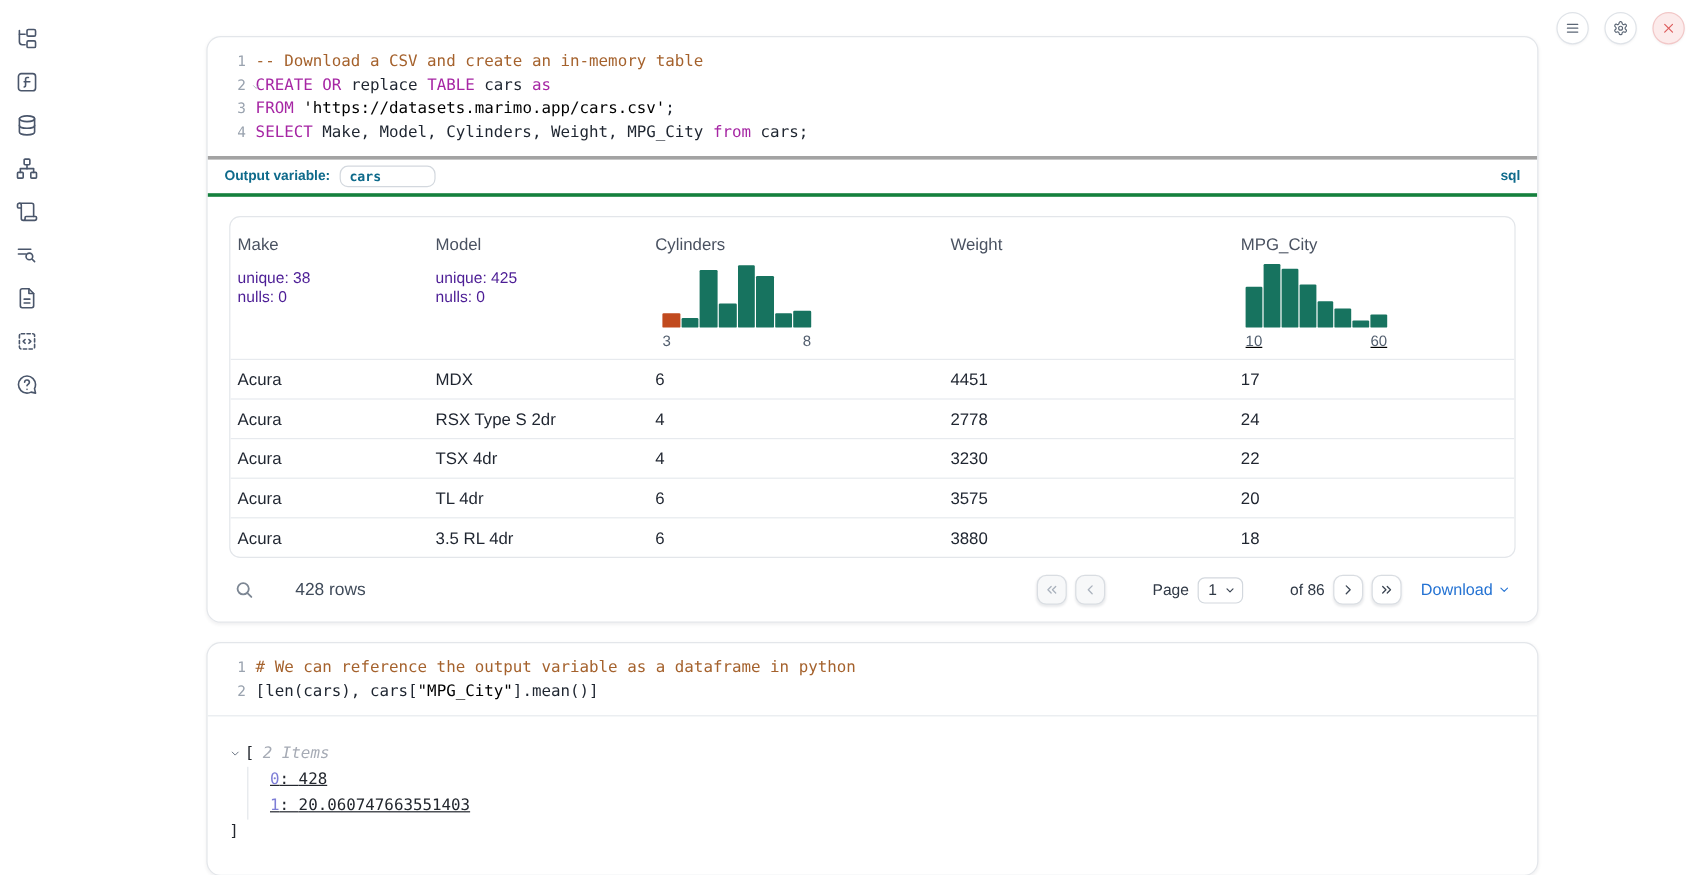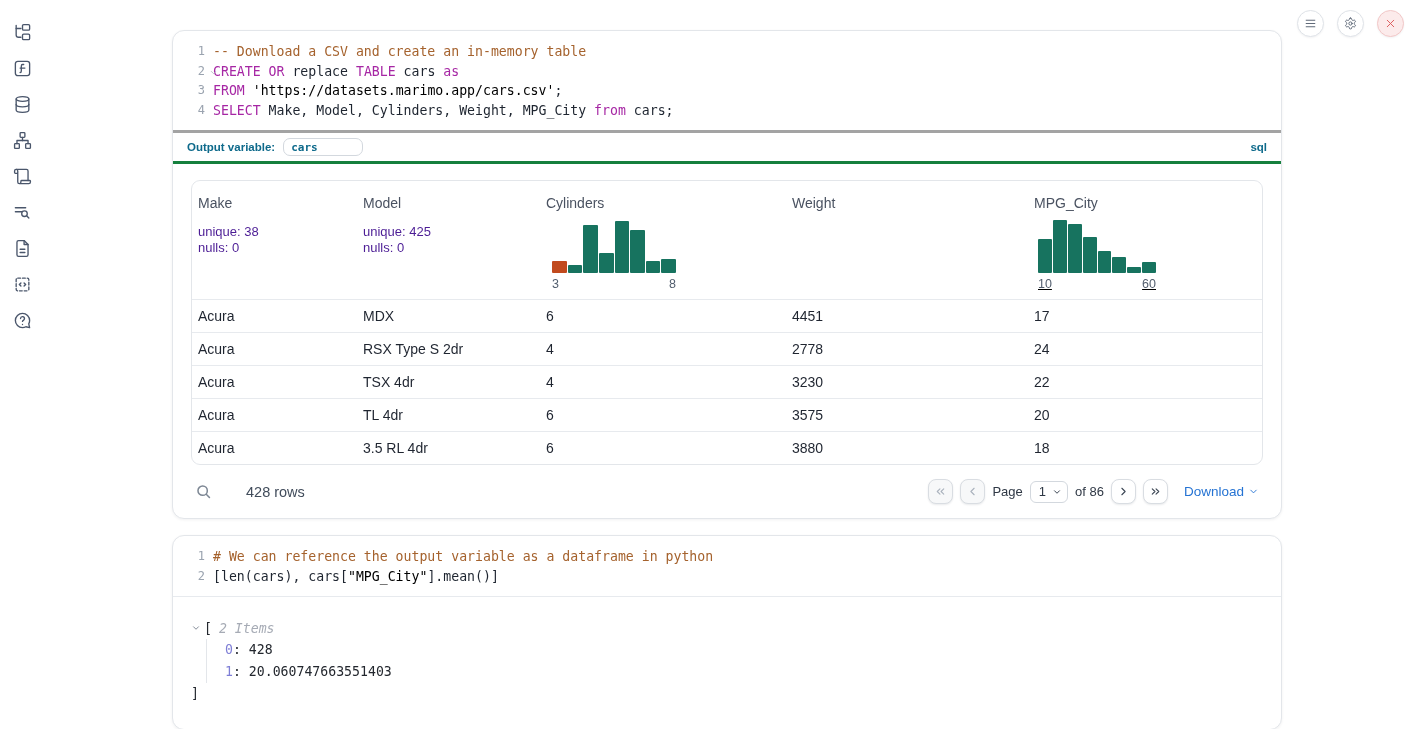--- a/index.html
+++ b/index.html
@@ -86,7 +86,7 @@
     stroke-linecap:round; stroke-linejoin:round; }
   .pg-btn.disabled { background:#f7f8f9; }
   .pg-btn.disabled svg { stroke:#aab2bd; }
-  .pg-text { font-size:13px; color:#2f3845; }
+  .pg-text { font-size:13px; color:#2f3845;margin-left:32px; }
   .page-select { height:22px; min-width:38px; border:1px solid #d3d8de; border-radius:6px;
     display:flex; align-items:center; gap:6px; padding:0 5px 0 8px; cursor:pointer;
     font-size:13px; color:#2f3845; background:#fff; }

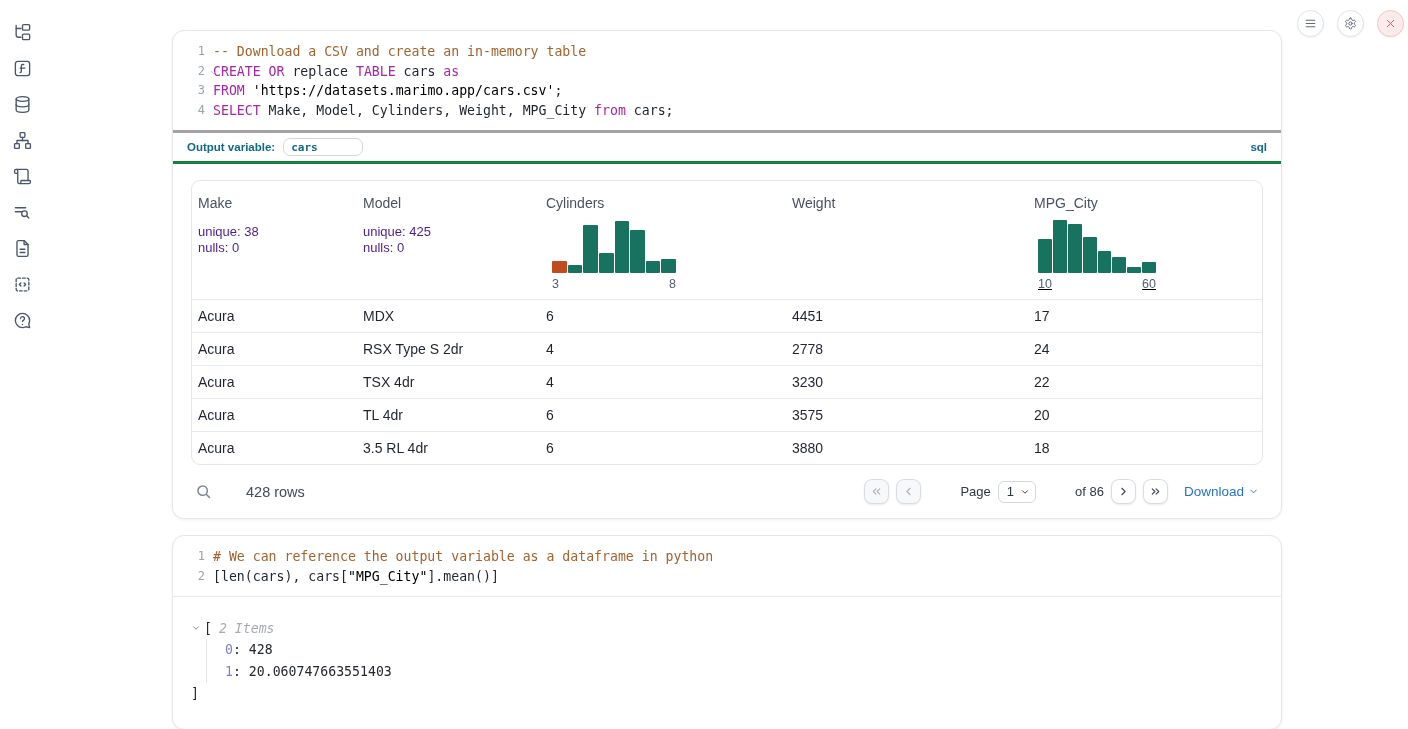--- a/index.html
+++ b/index.html
@@ -107,7 +107,7 @@
     stroke-linecap:round; stroke-linejoin:round; }
   .items-label { color:#a6abb5; font-style:italic; margin-left:7px; }
   .tree-items { margin-left:15px; border-left:1px solid #e3e6ea; padding-left:18px; }
-  .tree-item { height:22px; line-height:22px; }
+  .tree-item { height:22px; line-height:22px;text-decoration:underline; }
   .tree-key { color:#7e7ed6; }
   .tree-close { height:22px; line-height:22px; }
 </style>

